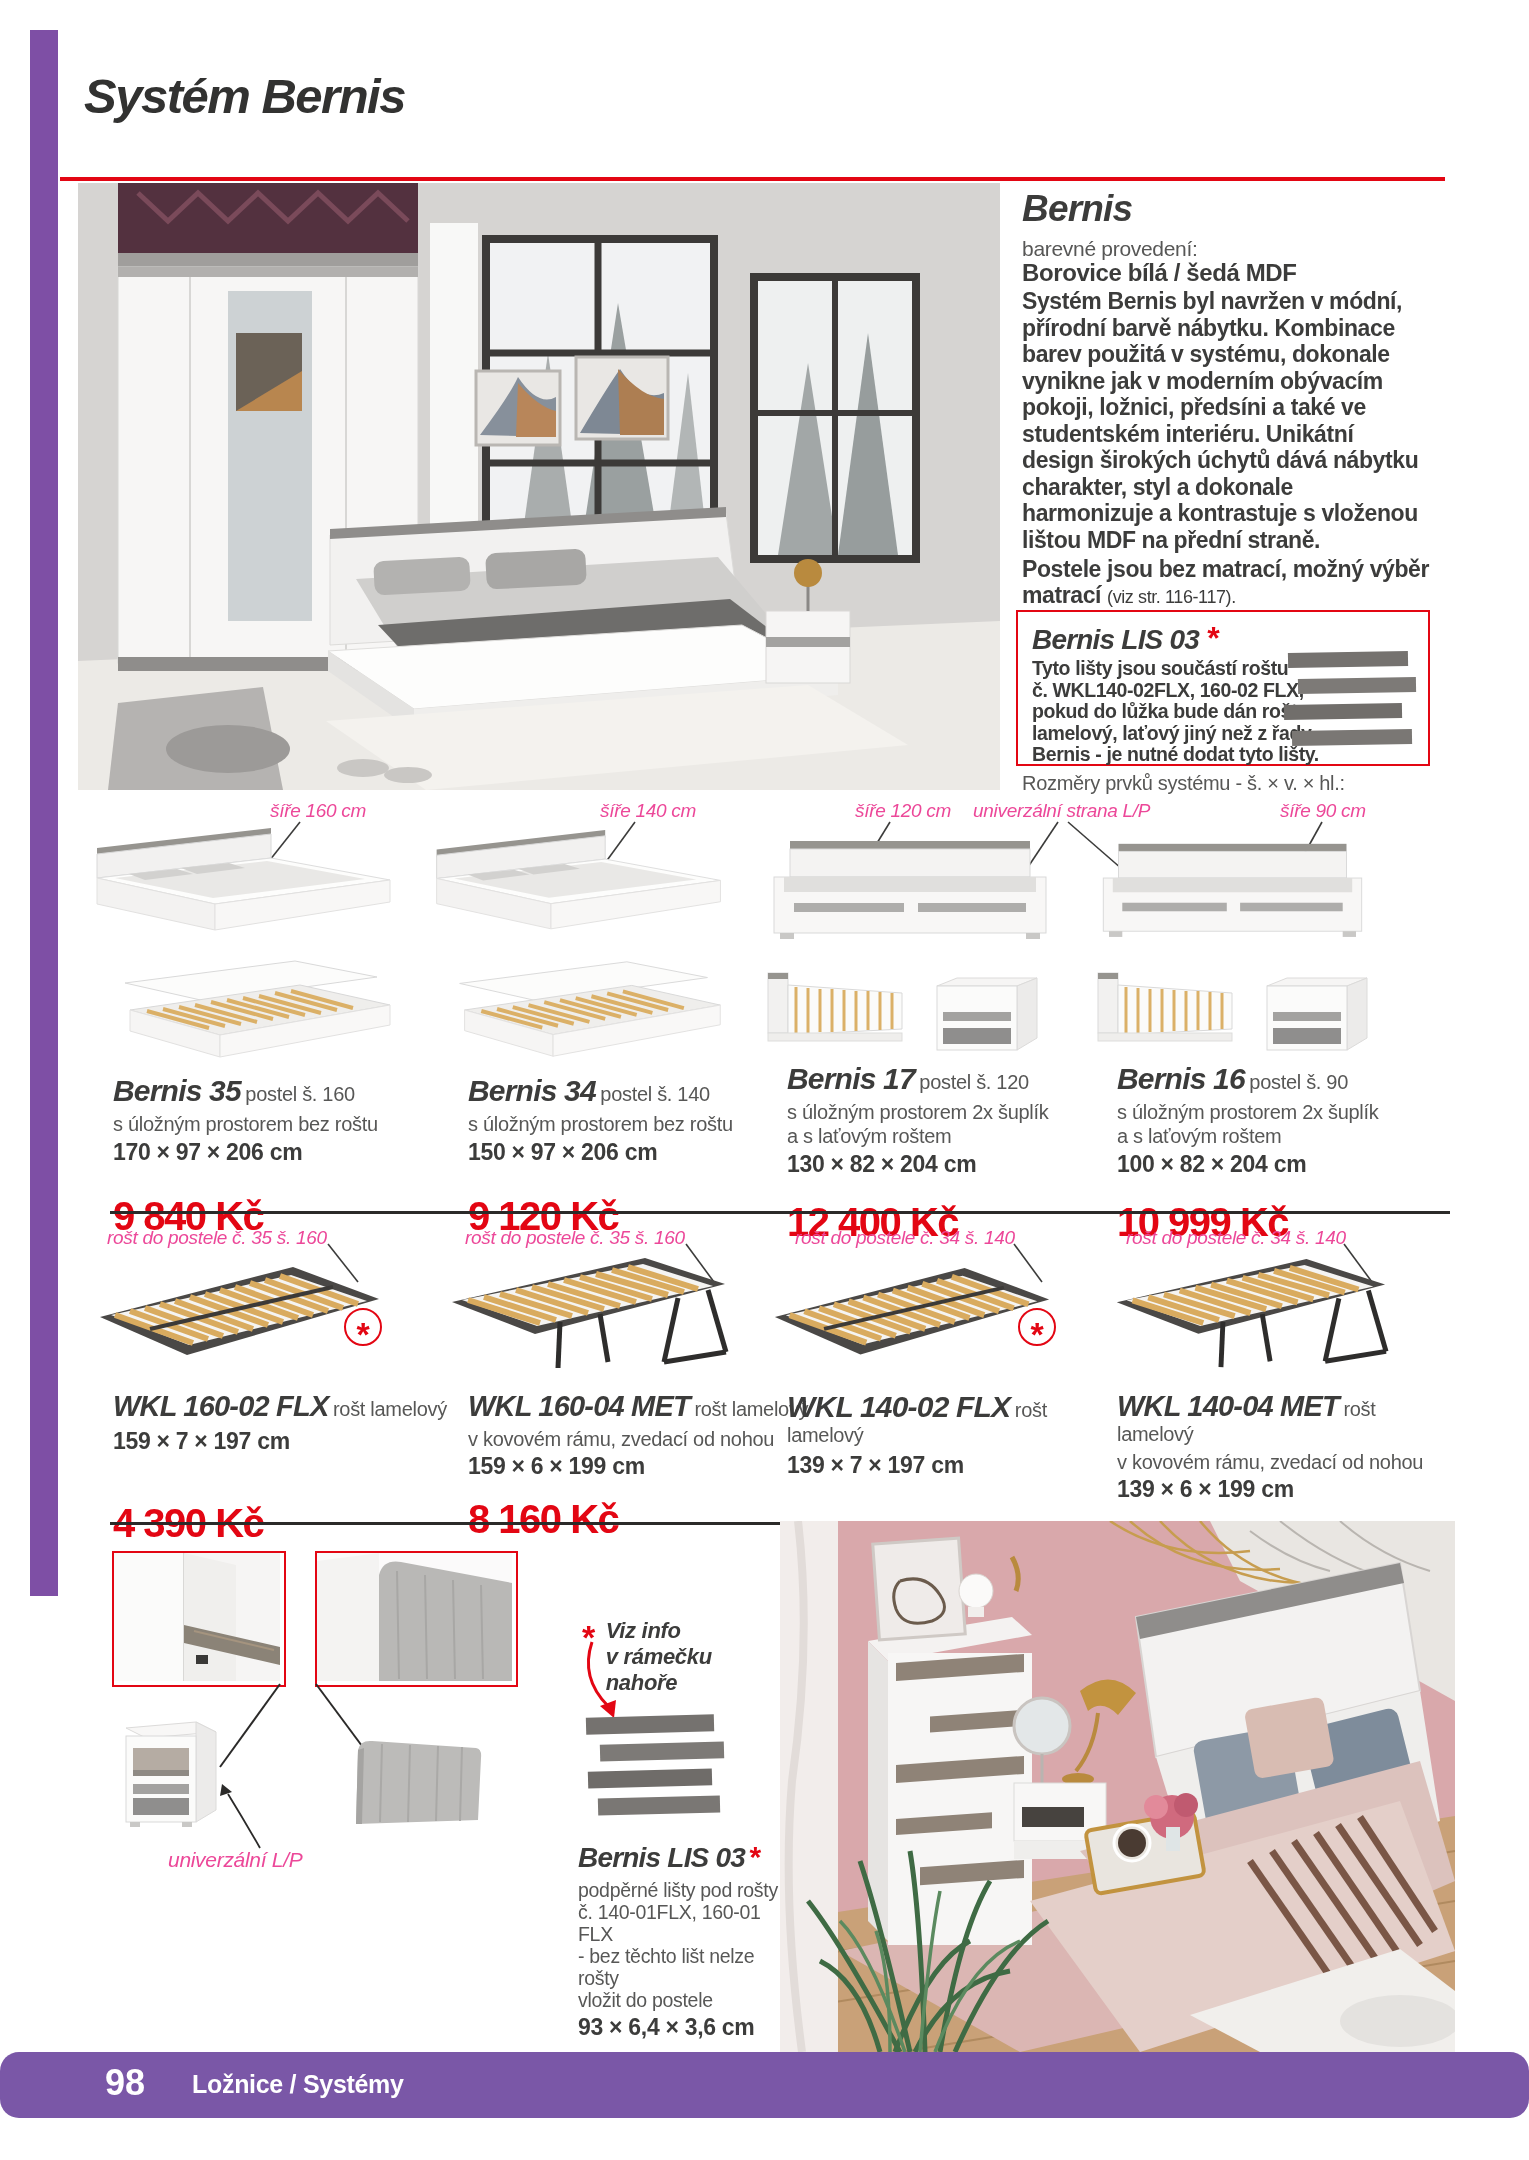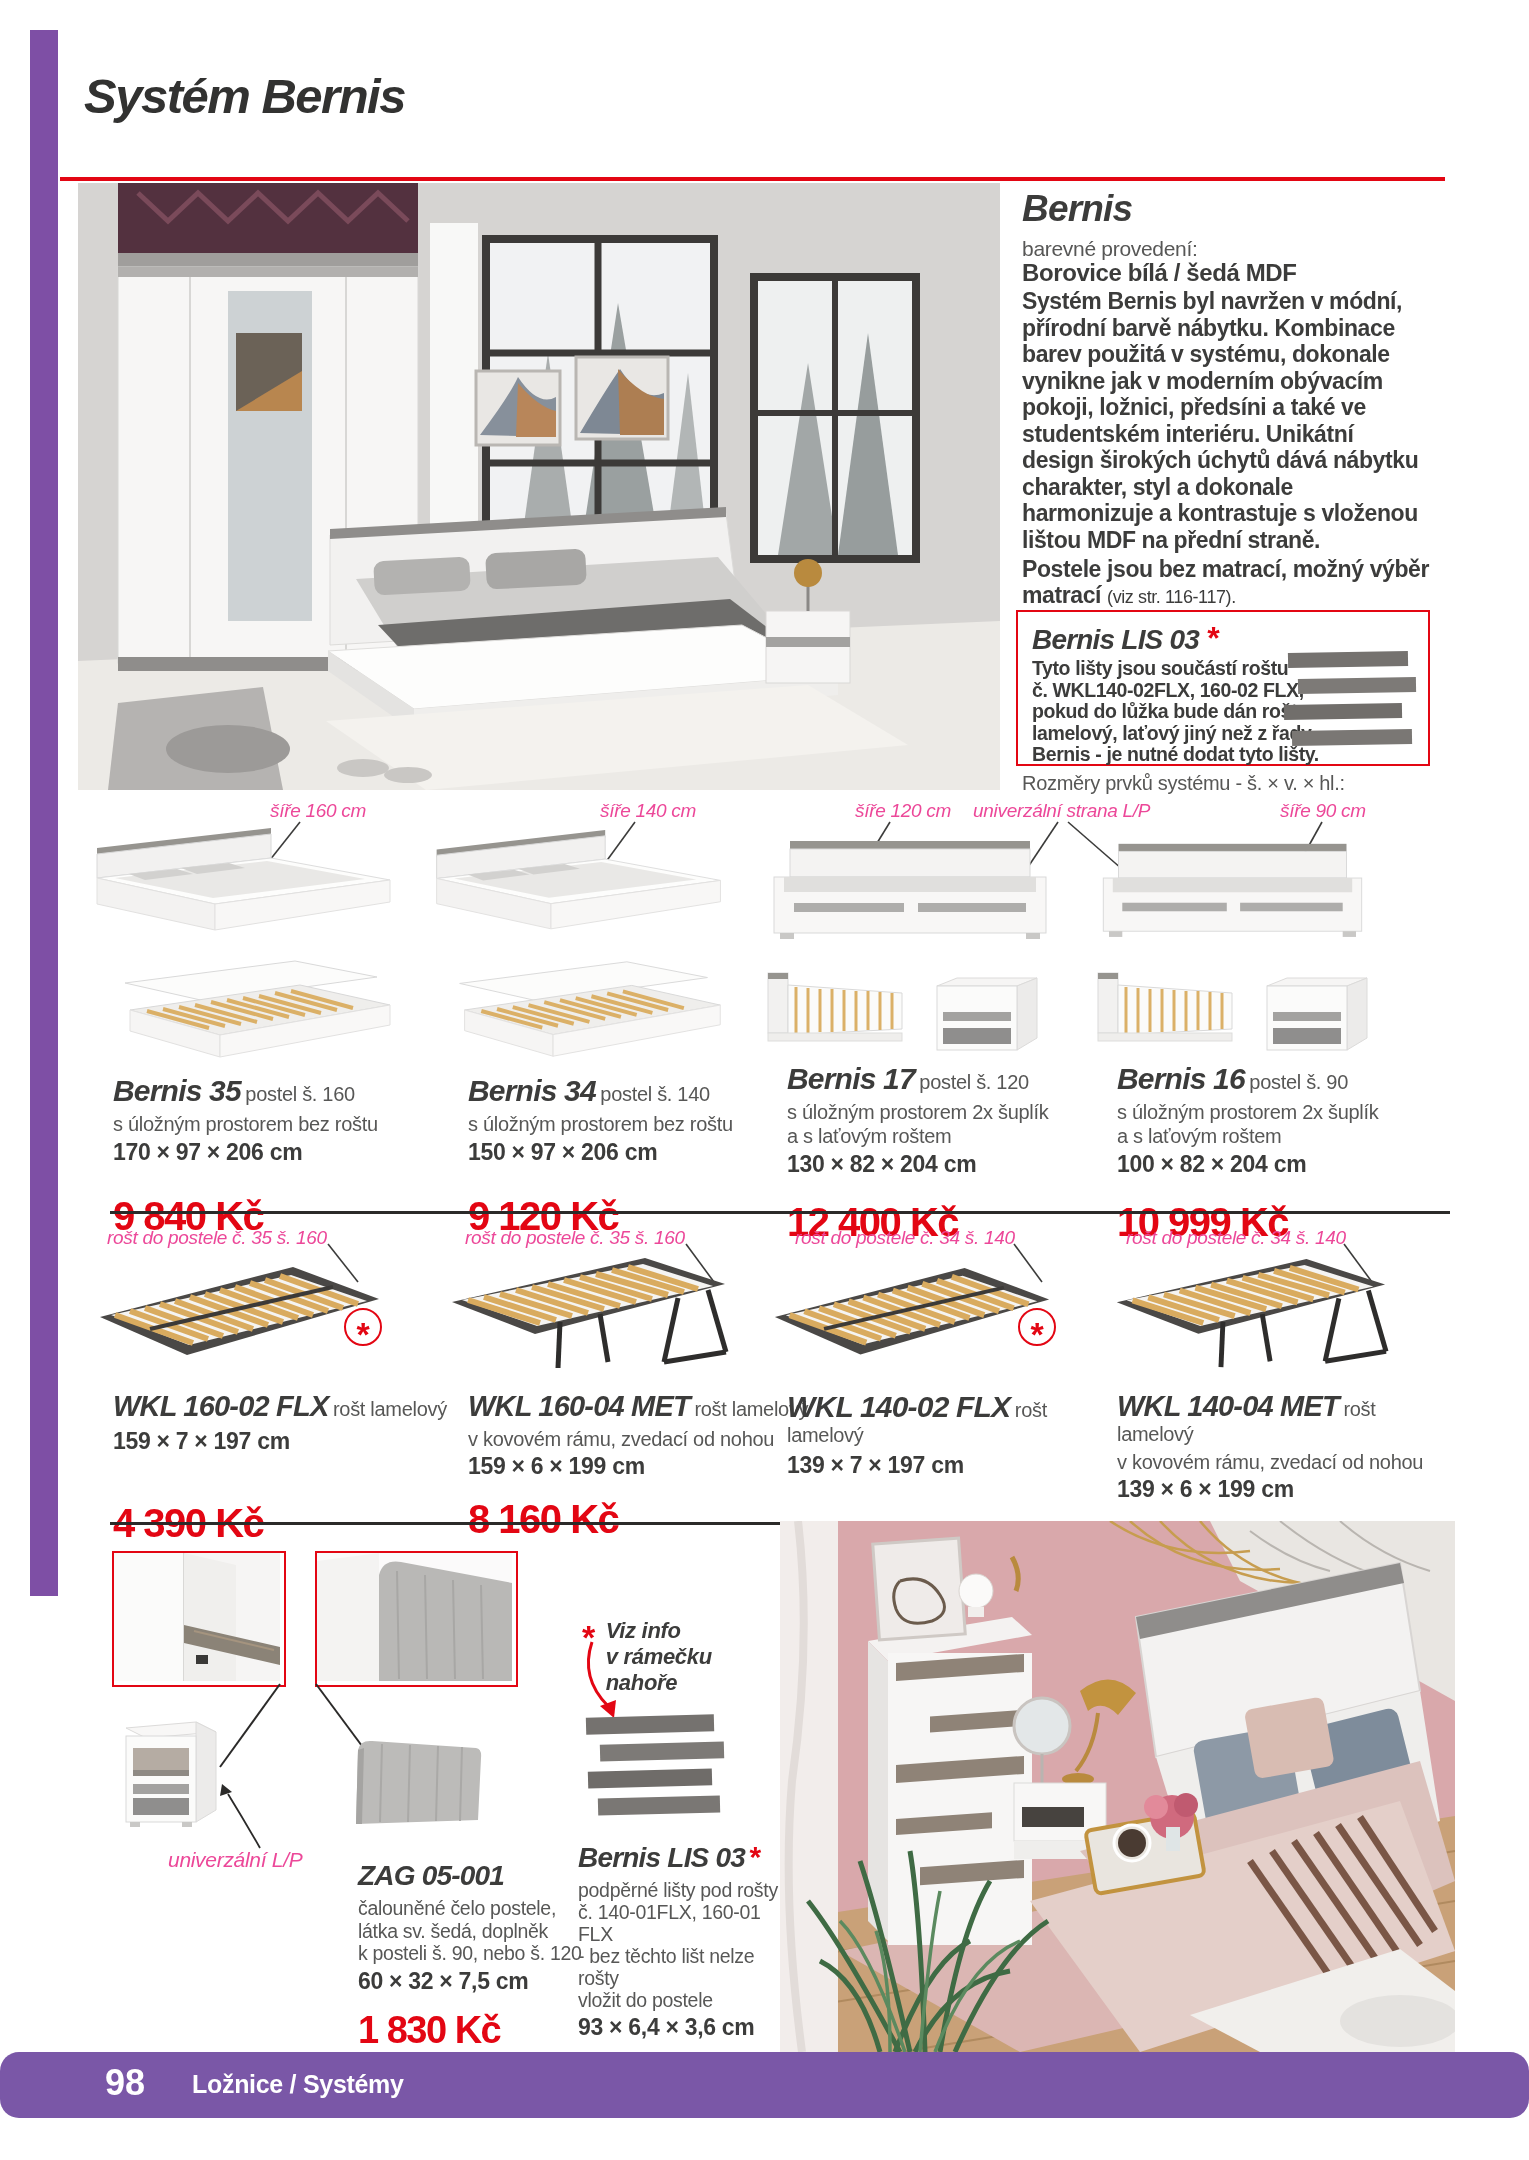--- a/index.html
+++ b/index.html
@@ -502,14 +502,6 @@
     <rect x="18" y="85" width="122" height="17" fill="#7a7774" transform="rotate(-1.5 79 93)"></rect>
   </svg>
 
-  <div class="abs" style="left:358px;top:1860px;width:225px;">
-    <div class="name" style="font-size:28px;">ZAG 05-001</div>
-    <div class="desc" style="margin-top:5px;font-size:19.5px;line-height:22.5px;">čalouněné čelo postele,</div>
-    <div class="desc" style="font-size:19.5px;line-height:22.5px;">látka sv. šedá, doplněk</div>
-    <div class="desc" style="font-size:19.5px;line-height:22.5px;">k posteli š. 90, nebo š. 120</div>
-    <div class="dims" style="margin-top:3px;">60 × 32 × 7,5 cm</div>
-    <div class="price" style="margin-top:14px;font-size:38px;">1 830 Kč</div>
-  </div>
   <div class="abs" style="left:578px;top:1840px;width:215px;">
     <div>
       <span class="name" style="font-size:28px;">Bernis LIS 03</span>

